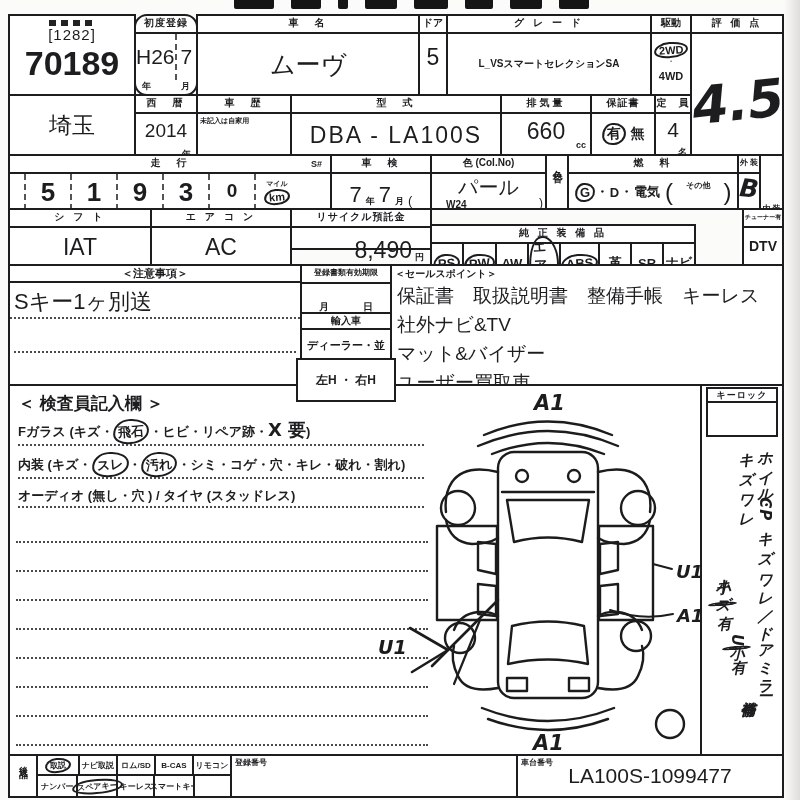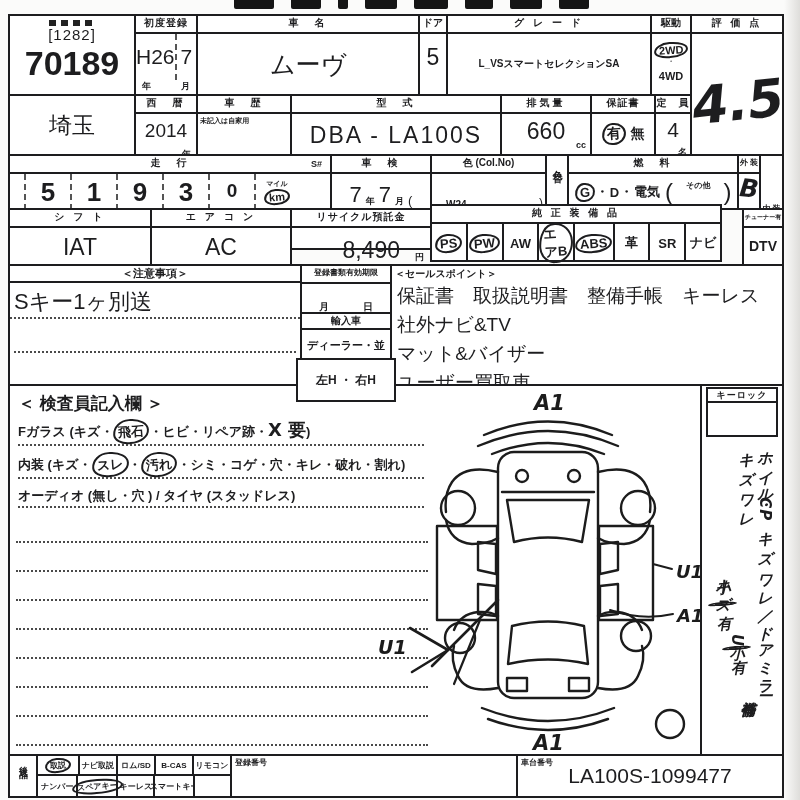--- a/index.html
+++ b/index.html
@@ -82,7 +82,7 @@
   <div style="text-align:center;font-size:34px;font-weight:bold;line-height:40px;">70189</div>
 </div>
 
-<div class="cell" style="left:134px;top:14px;width:64px;height:82px;">
+<div class="cell" style="left:134px;top:14px;width:64px;height:82px;border-radius:13px;">
   <div class="hband tight">初度登録</div>
   <div style="display:flex;height:46px;align-items:center;">
     <div style="flex:1.4;text-align:center;font-size:21px;border-right:2px dashed #555;height:100%;display:flex;align-items:center;justify-content:center;">H26</div>

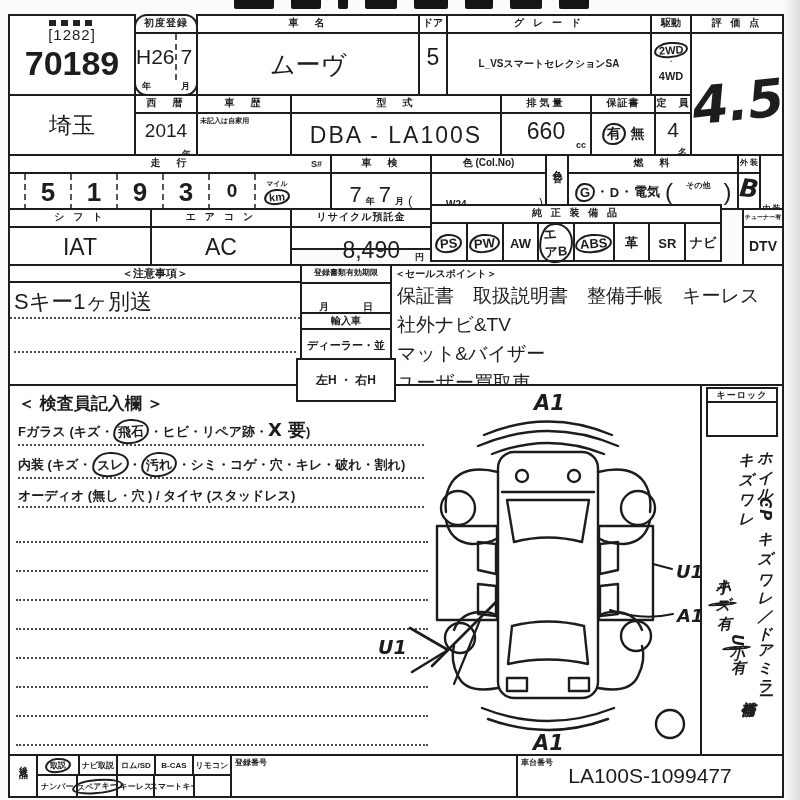--- a/index.html
+++ b/index.html
@@ -195,6 +195,7 @@
 <div class="cell" style="left:430px;top:154px;width:117px;height:56px;">
   <div class="hband tight" style="letter-spacing:0;">色 (Col.No)</div>
   <div style="position:relative;height:36px;">
+    <div style="text-align:center;font-size:20px;line-height:26px;">パール</div>
     <span style="position:absolute;left:14px;bottom:0;font-size:10px;font-weight:bold;">W24</span>
     <span style="position:absolute;right:2px;bottom:0;font-size:12px;">)</span>
   </div>

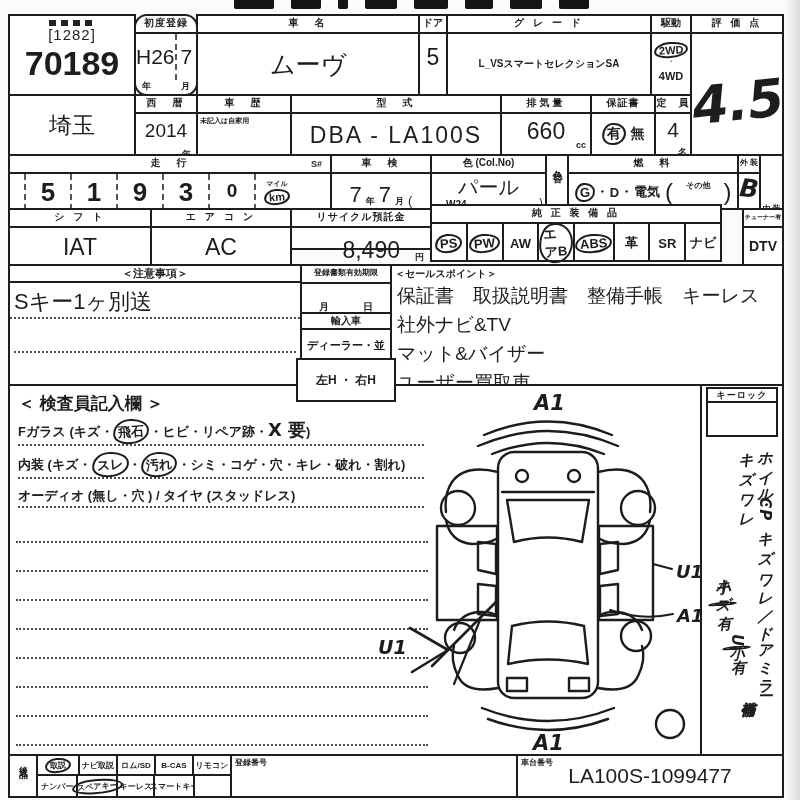--- a/index.html
+++ b/index.html
@@ -243,7 +243,7 @@
     <span class="unit">円</span>
   </div>
 </div>
-<div class="cell" style="left:430px;top:204px;width:292px;height:58px;">
+<div class="cell" style="left:430px;top:224px;width:266px;height:58px;">
   <div class="hband">純 正 装 備 品</div>
   <div id="equip-cells" style="height:38px;">
       <div class="eq">

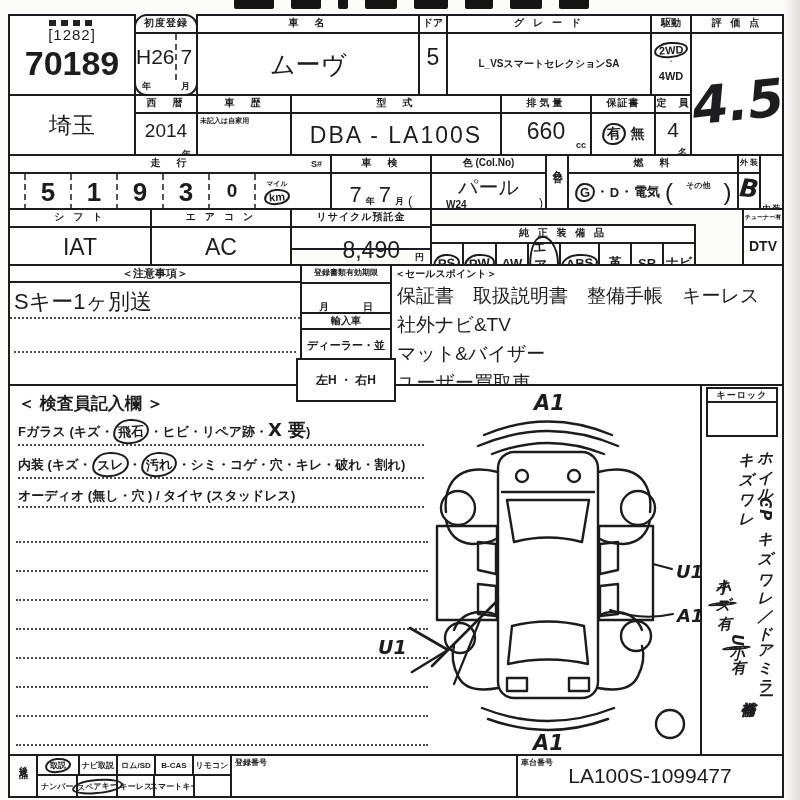--- a/index.html
+++ b/index.html
@@ -238,7 +238,7 @@
 </div>
 <div class="cell" style="left:290px;top:208px;width:142px;height:42px;">
   <div class="hband tight">リサイクル預託金</div>
-  <div style="display:flex;align-items:flex-end;justify-content:flex-end;gap:15px;height:36px;padding:0 6px 2px 0;">
+  <div style="display:flex;align-items:flex-end;justify-content:flex-end;gap:3px;height:36px;padding:0 6px 2px 0;">
     <span style="font-size:23px;">8,490</span>
     <span class="unit">円</span>
   </div>

